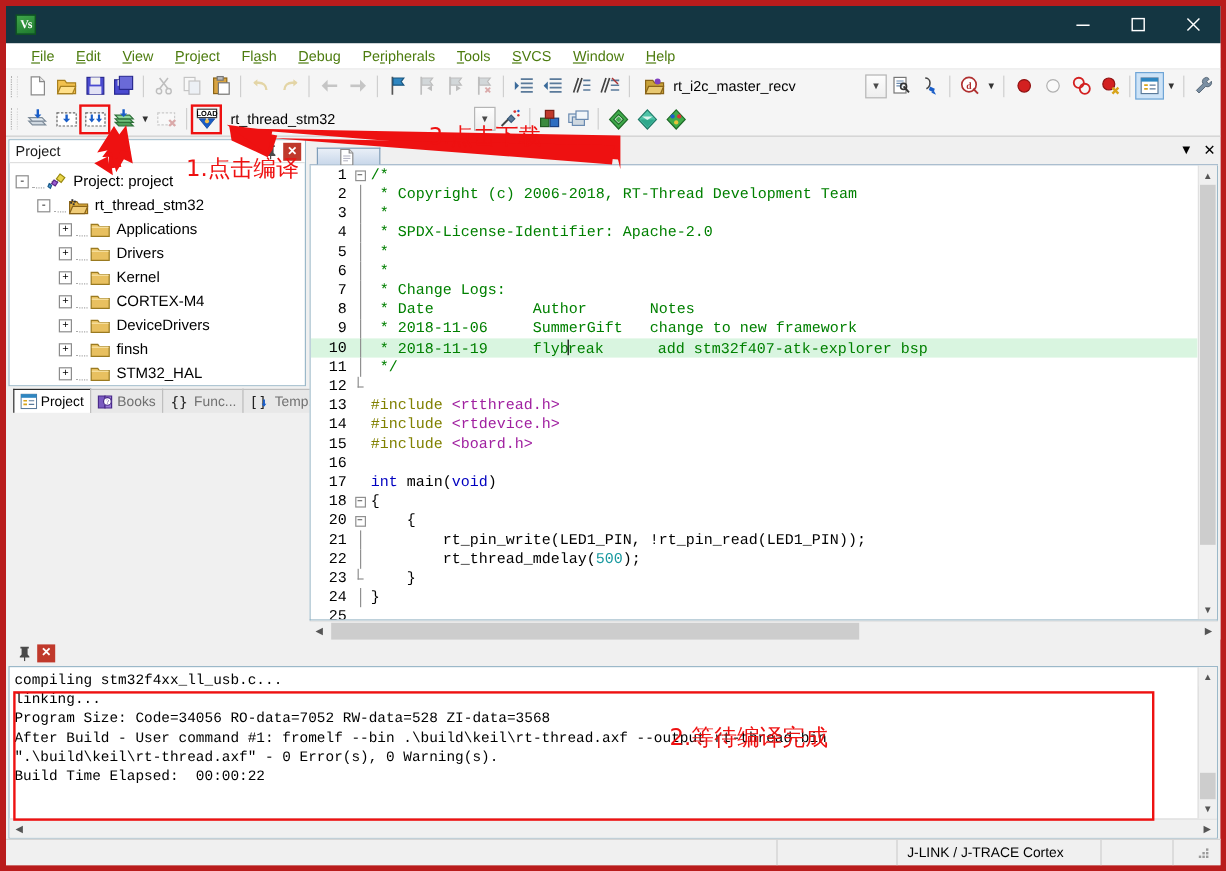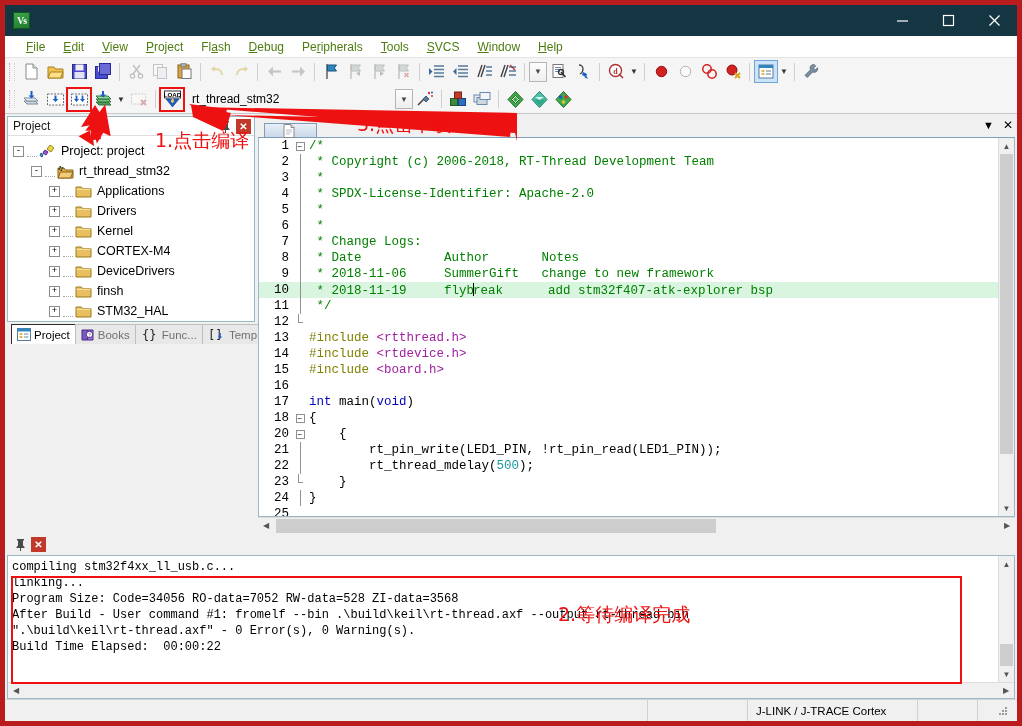--- a/index.html
+++ b/index.html
@@ -626,6 +626,16 @@
 
       <div class="tb-sep"></div>
 
+      <div class="func-combo">
+        <div class="tb-btn">
+          <svg width="17" height="17" viewBox="0 0 17 17">
+              <path d="M1 4h6l1.5 2H16v9H1z" fill="#c8a23a" stroke="#8a6418"></path>
+              <path d="M1 15l2.5-6H16l-2.5 6z" fill="#e8c871" stroke="#8a6418"></path>
+              <circle cx="11" cy="5" r="2.5" fill="#7f3fbf"></circle>
+            </svg>
+        </div>
+        <div class="fn-text">rt_i2c_master_recv</div>
+      </div>
       <div class="combo-arrow">▼</div>
 
       <div class="tb-btn">

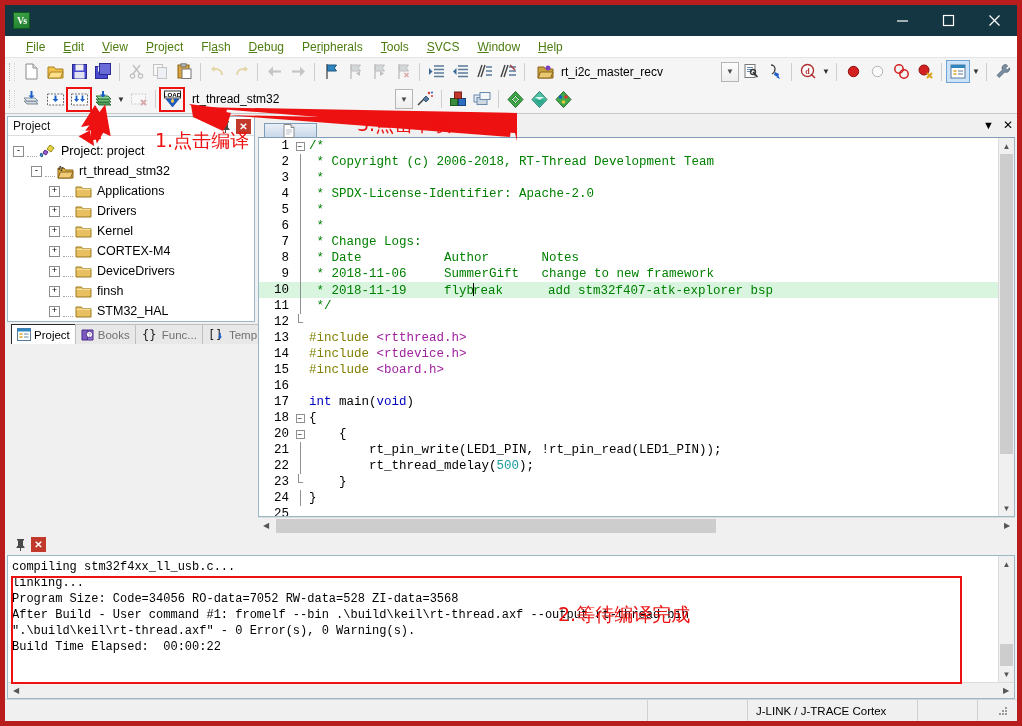--- a/index.html
+++ b/index.html
@@ -1142,7 +1142,7 @@
   </svg>
 
   <div class="anno" style="left:150px; top:123px;">1.点击编译</div>
-  <div class="anno" style="left:352px; top:107px;">3.点击下载</div>
+  <div class="anno" style="left:352px; top:96px;">3.点击下载</div>
   <div class="anno" style="left:553px; top:597px;">2.等待编译完成</div>
 
 </div>

